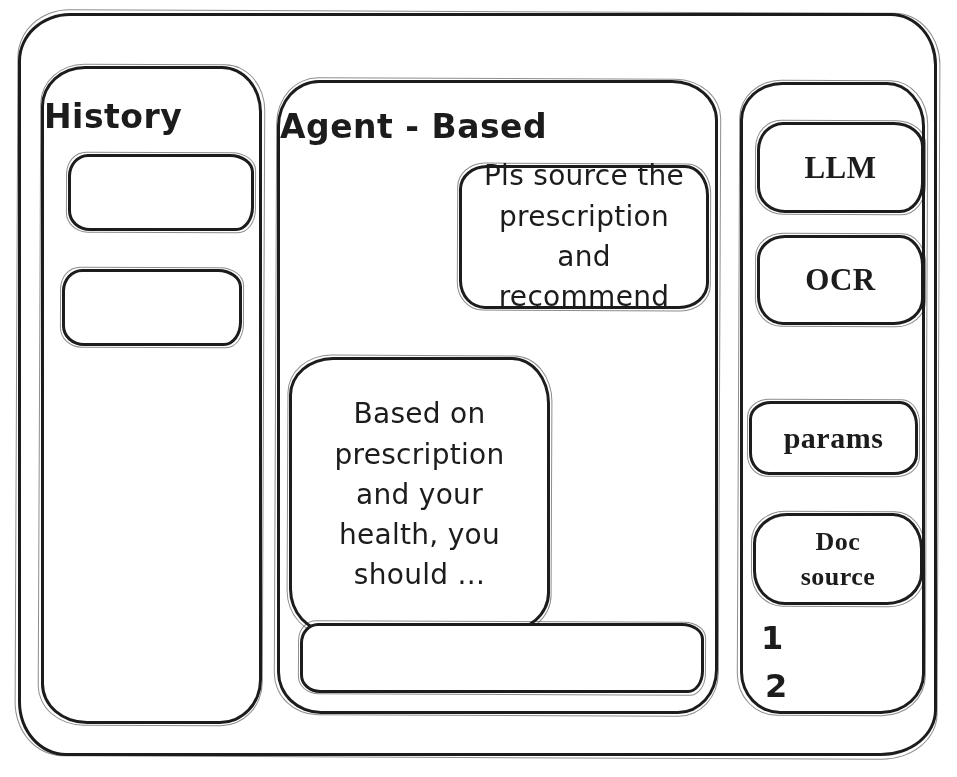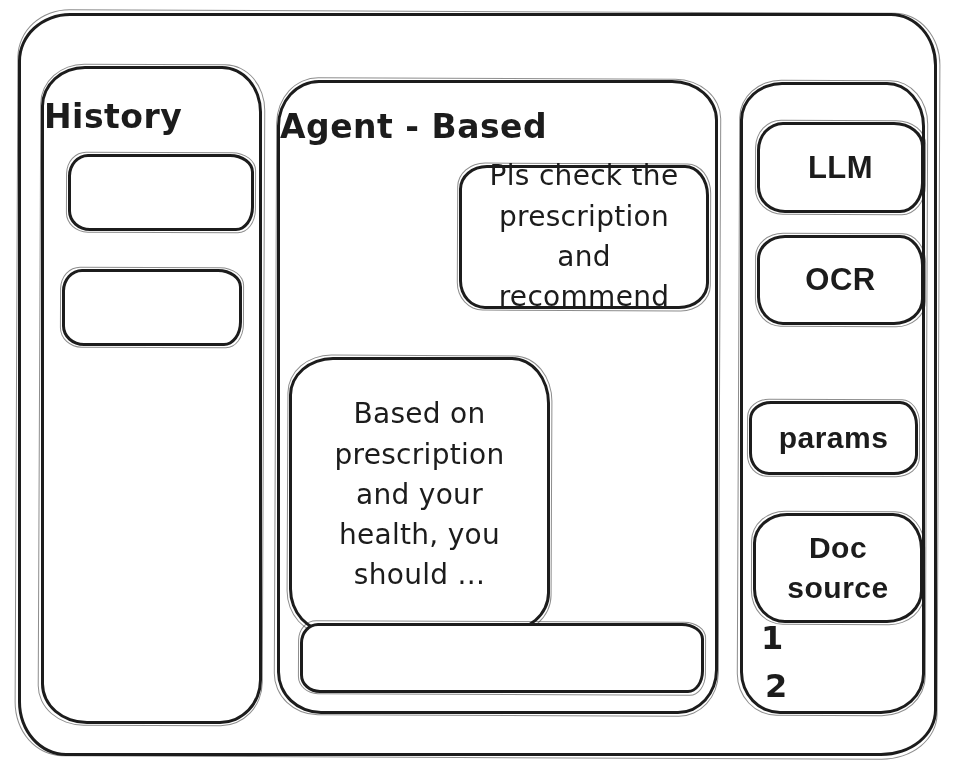--- a/index.html
+++ b/index.html
@@ -167,7 +167,7 @@
     <section class="sketch chat-panel">
       <div class="panel-title chat-title">Agent - Based</div>
 
-      <div class="sketch bubble bubble-user">Pls check the
+      <div class="sketch bubble bubble-user">Pls source the
 prescription
 and recommend</div>
 

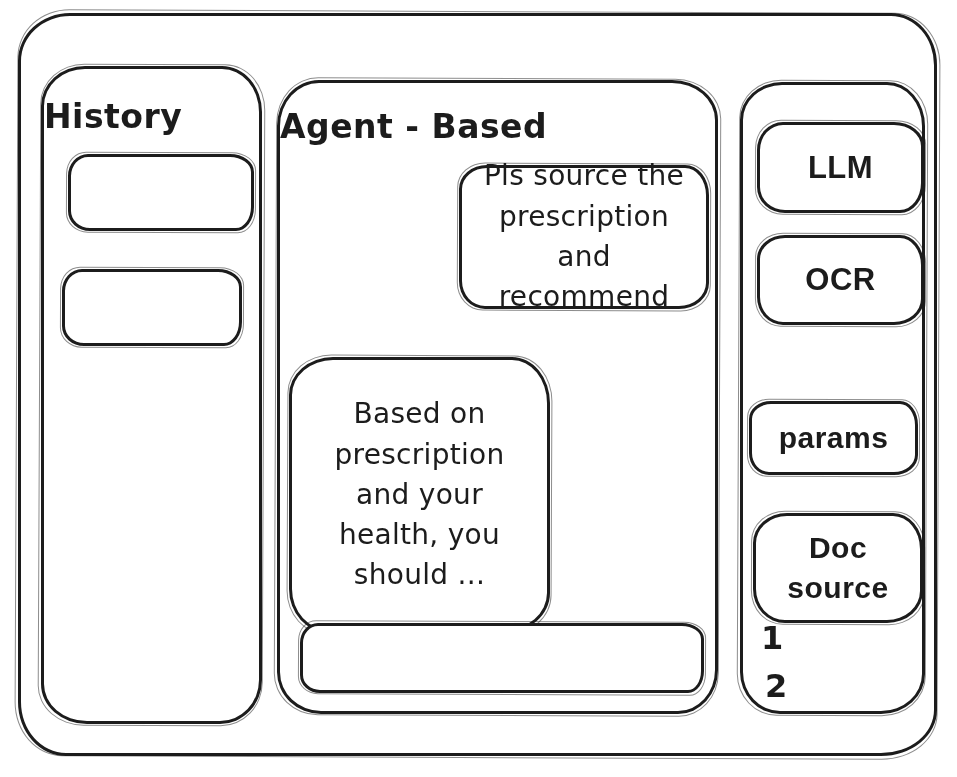--- a/index.html
+++ b/index.html
@@ -115,7 +115,7 @@
     align-items: center;
     justify-content: center;
     text-align: center;
-    font-family: Liberation Sans, sans-serif;
+    font-family: Liberation Serif, serif;
     font-size: 31px;
     font-weight: 600;
     letter-spacing: 0.5px;

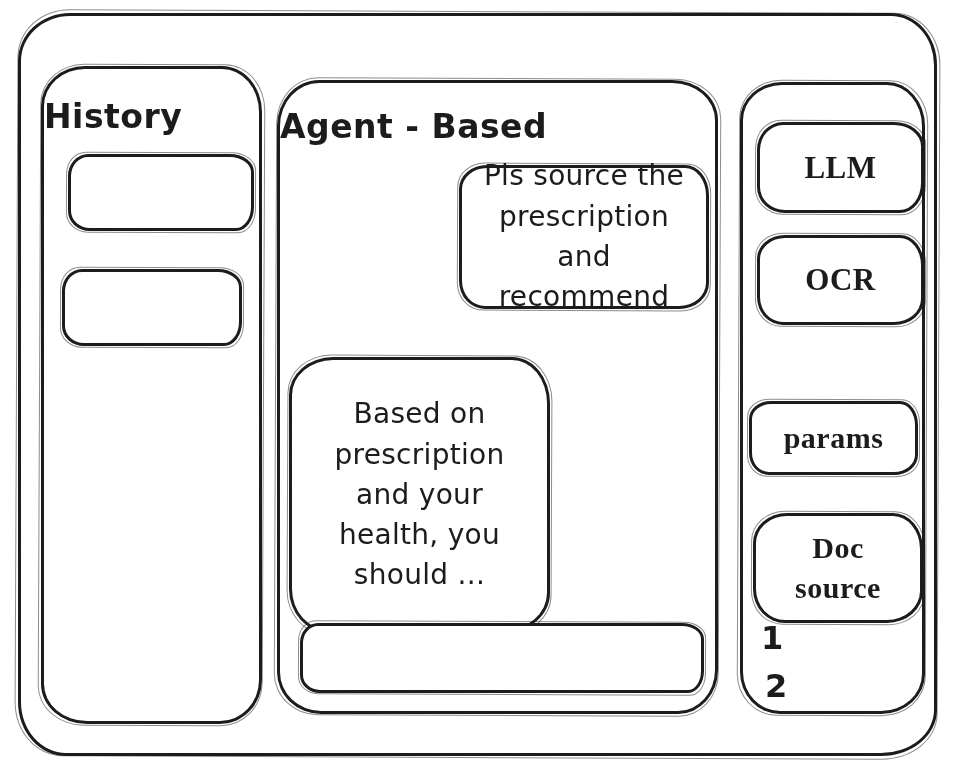--- a/index.html
+++ b/index.html
@@ -137,10 +137,10 @@
     border-radius: 22px 18px 24px 20px / 18px 24px 20px 22px;
   }
   .tool-doc {
-    left: 10px; top: 428px; width: 170px; height: 110px;
+    left: 10px; top: 428px; width: 170px; height: 92px;
     white-space: pre-line;
     line-height: 1.35;
-    font-size: 30px;
+    font-size: 26px;
     border-radius: 34px 30px 36px 32px / 30px 36px 32px 34px;
   }
   .doc-item {

